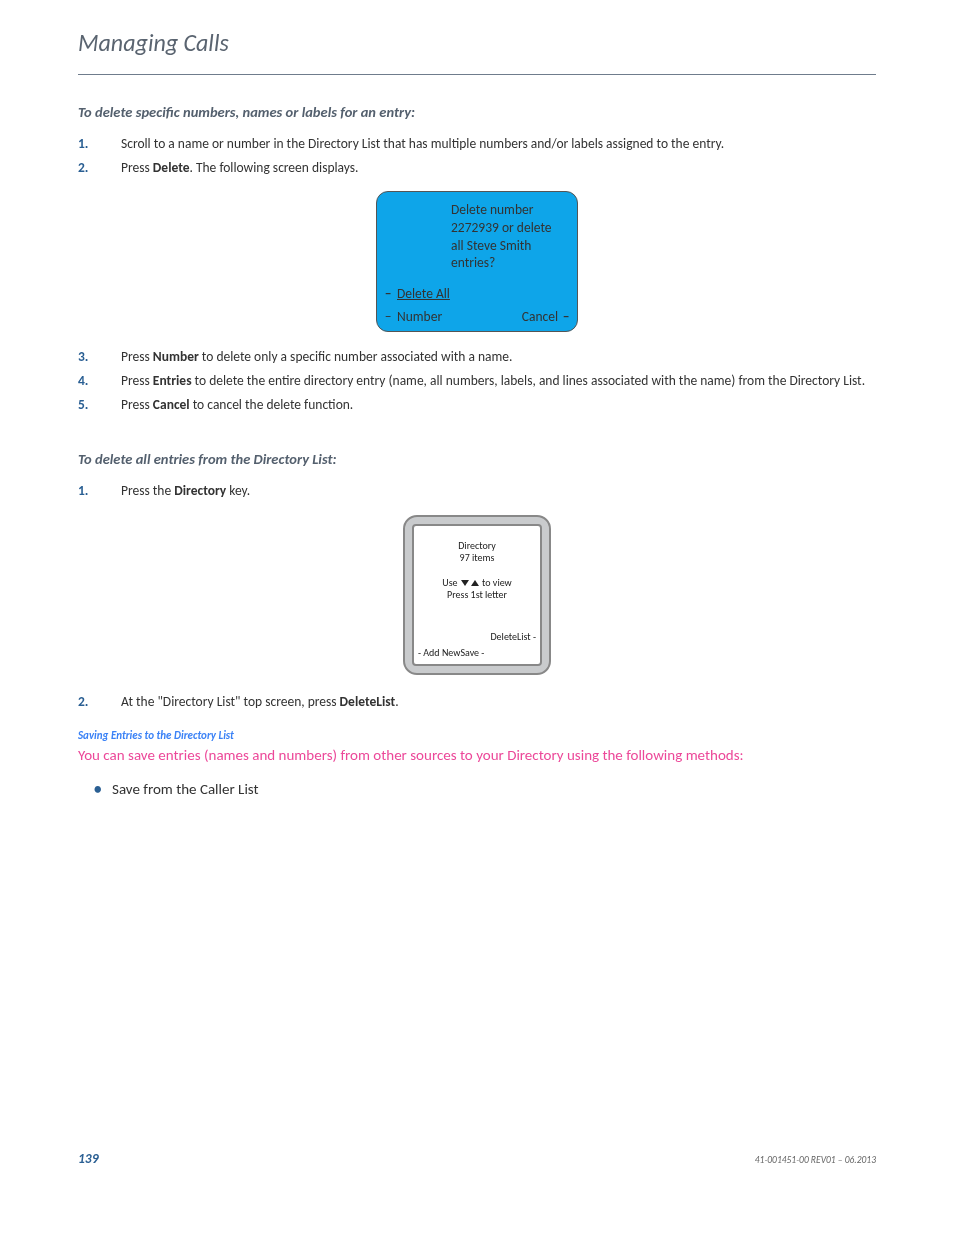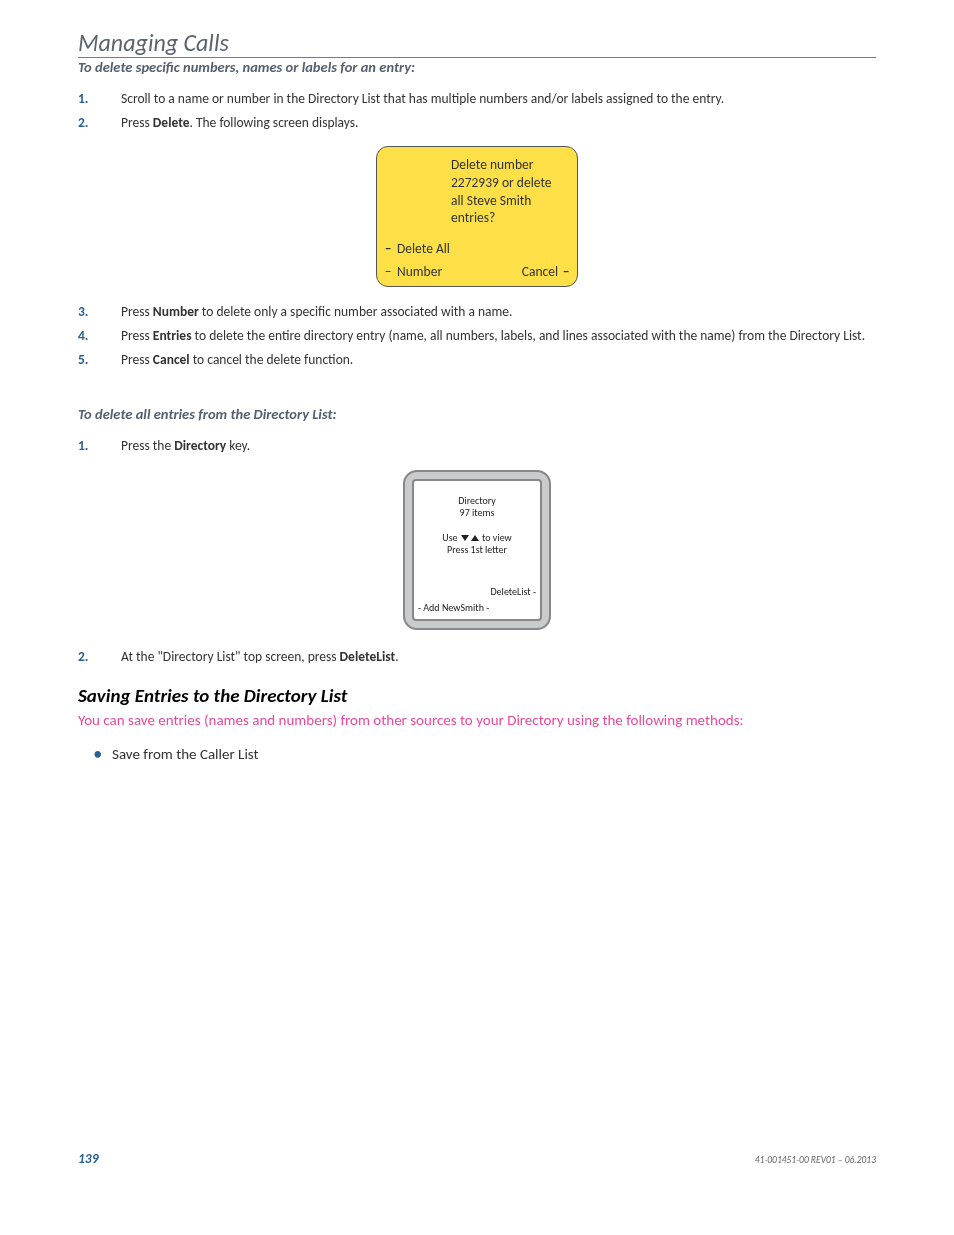--- a/index.html
+++ b/index.html
@@ -18,7 +18,8 @@
   }
   .page-header {
     border-bottom: 1px solid #6f7c8c;
-    padding-bottom: 0;
+    padding-bottom: 17px;
+    margin-bottom: 28px;
   }
   .page-title {
     font-style: italic;

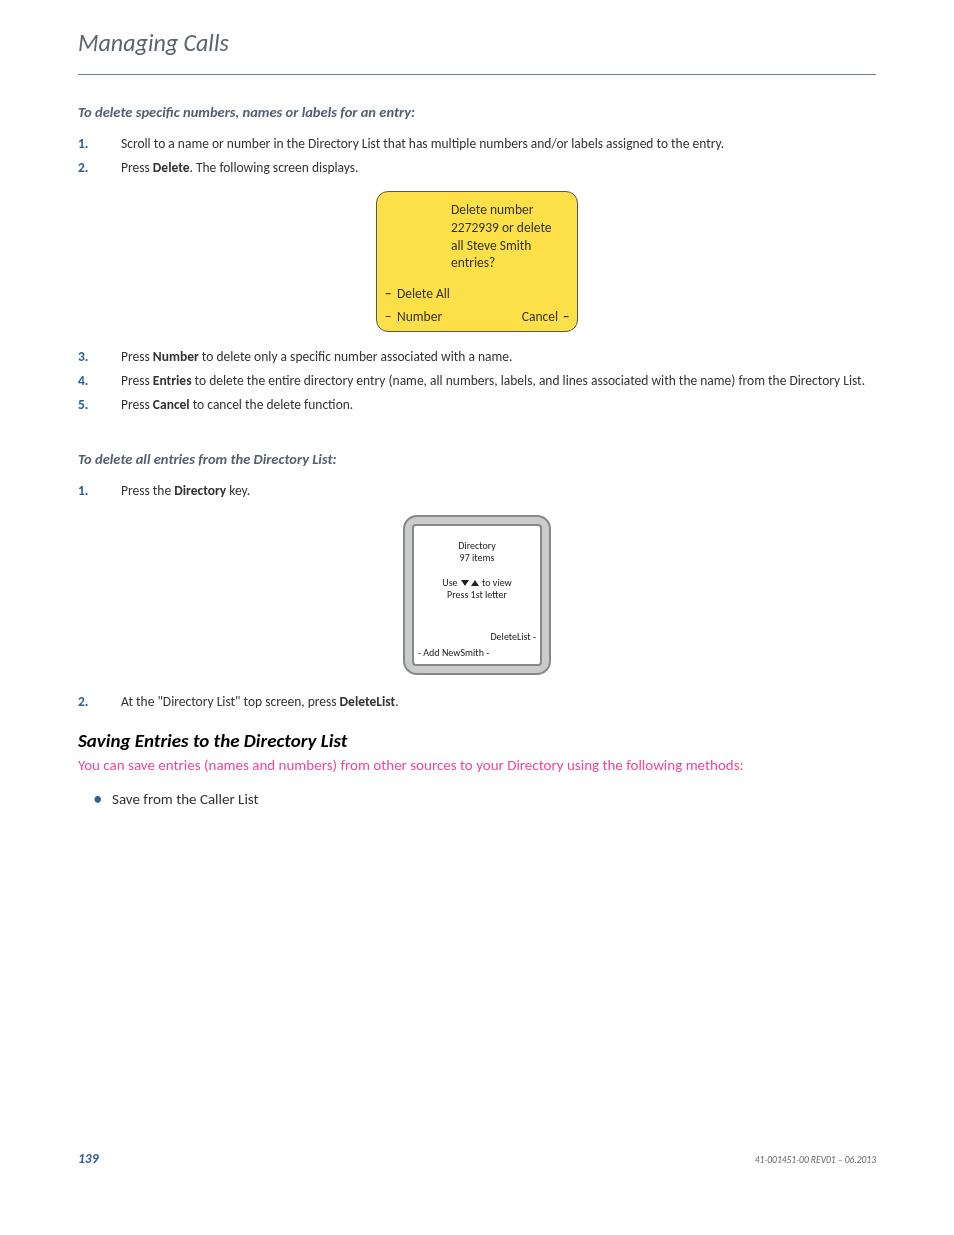--- a/index.html
+++ b/index.html
@@ -70,7 +70,7 @@
     padding: 9px 0 0 0;
     font-size: 13.5px;
     color: #333;
-    background: #fde047;
+    background: #0ea5e9;
   }
   .phone1 .msg {
     padding: 0 14px 10px 74px;

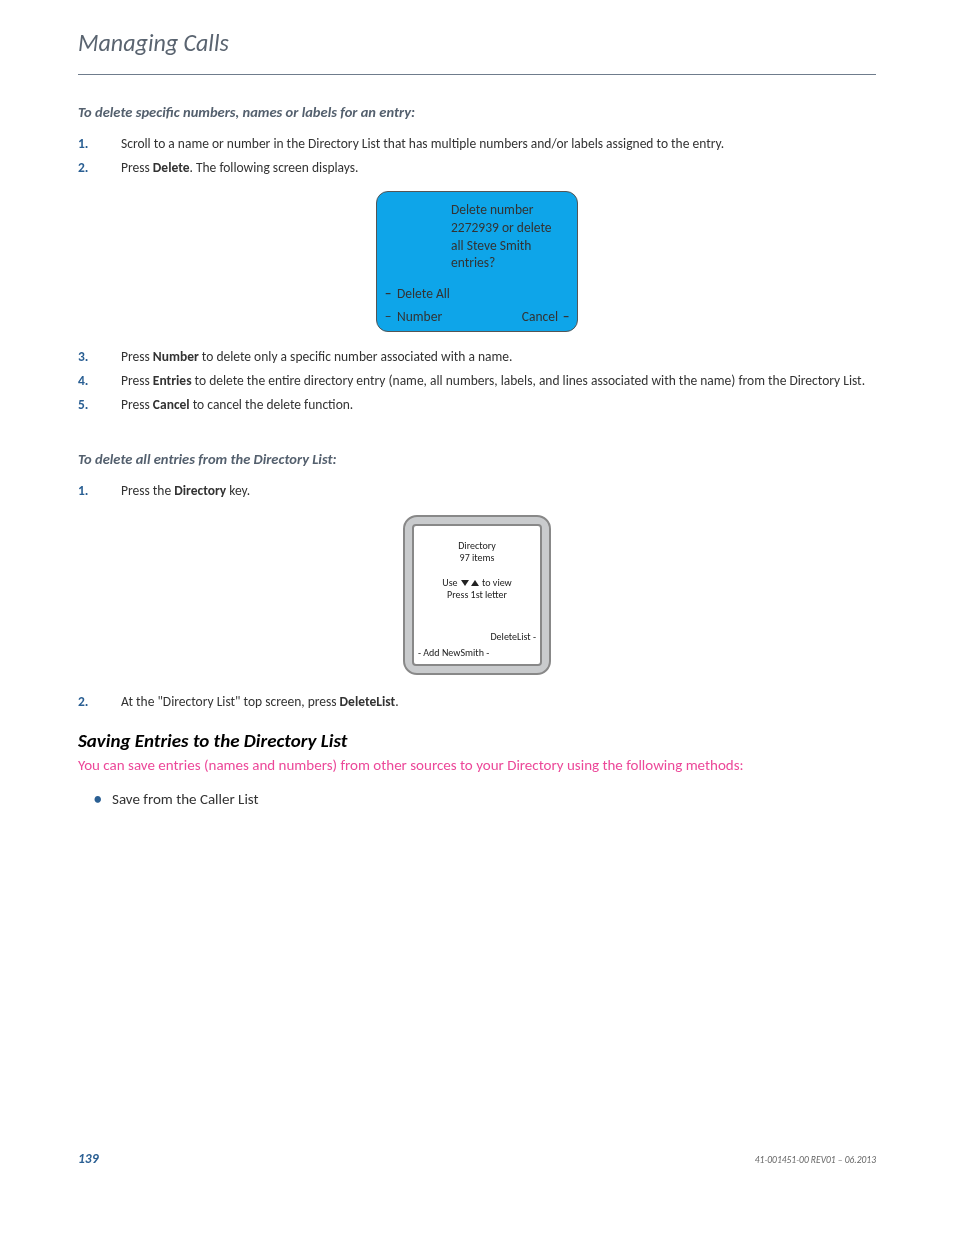--- a/index.html
+++ b/index.html
@@ -229,7 +229,7 @@
       </div>
       <div class="row">
         <span class="dash">–</span>
-        <span style="flex:1; padding-left:4px;">Delete All</span>
+        <span style="flex:1; padding-left:4px;text-decoration:underline;">Delete All</span>
         <span style="width:60px;"></span>
       </div>
       <div class="row">

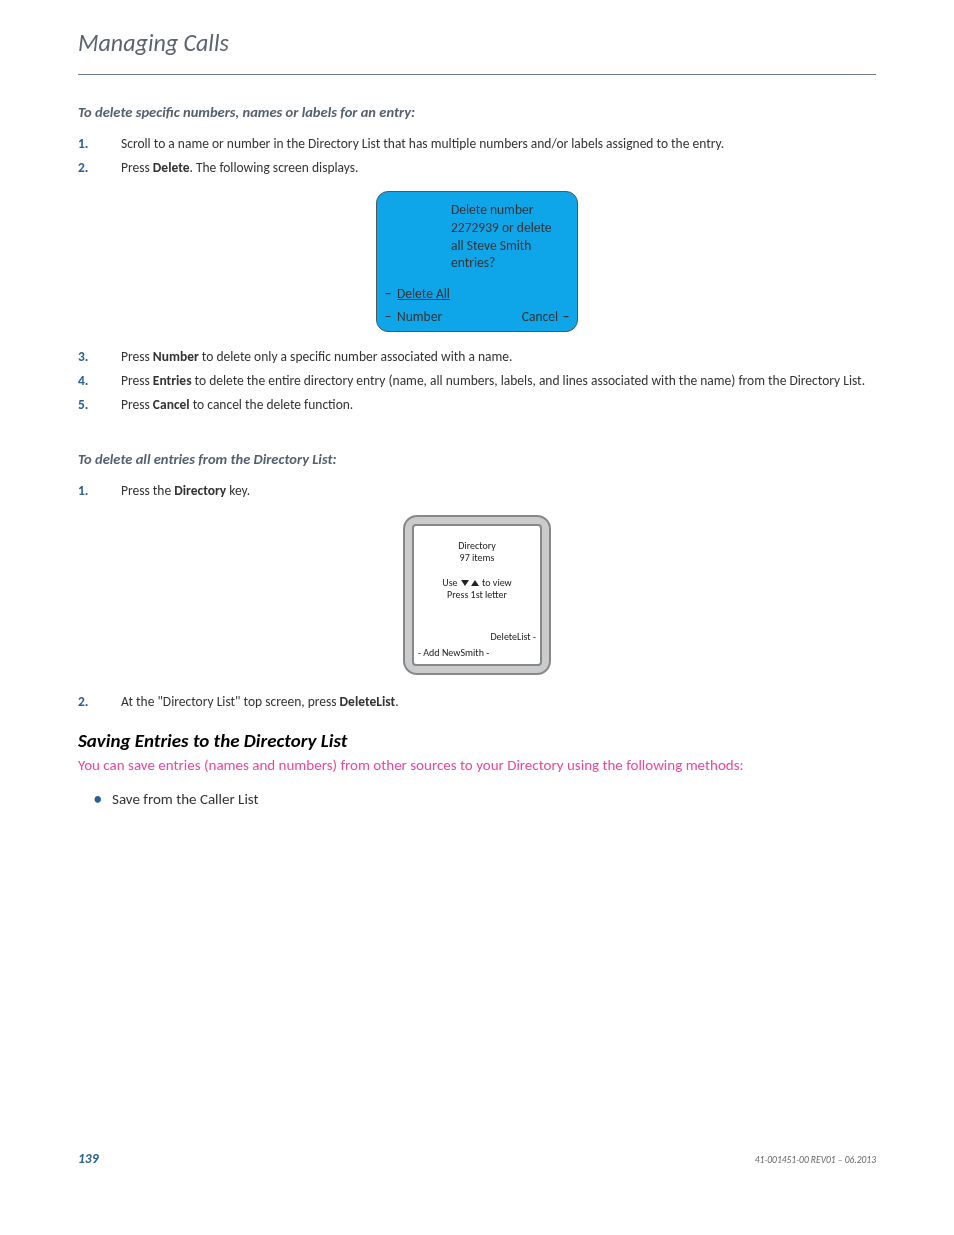--- a/index.html
+++ b/index.html
@@ -291,7 +291,7 @@
         <div class="soft-top">DeleteList -</div>
         <div class="soft-bot">
           <span>- Add New</span>
-          <span>Smith -</span>
+          <span>Save -</span>
         </div>
       </div>
     </div>

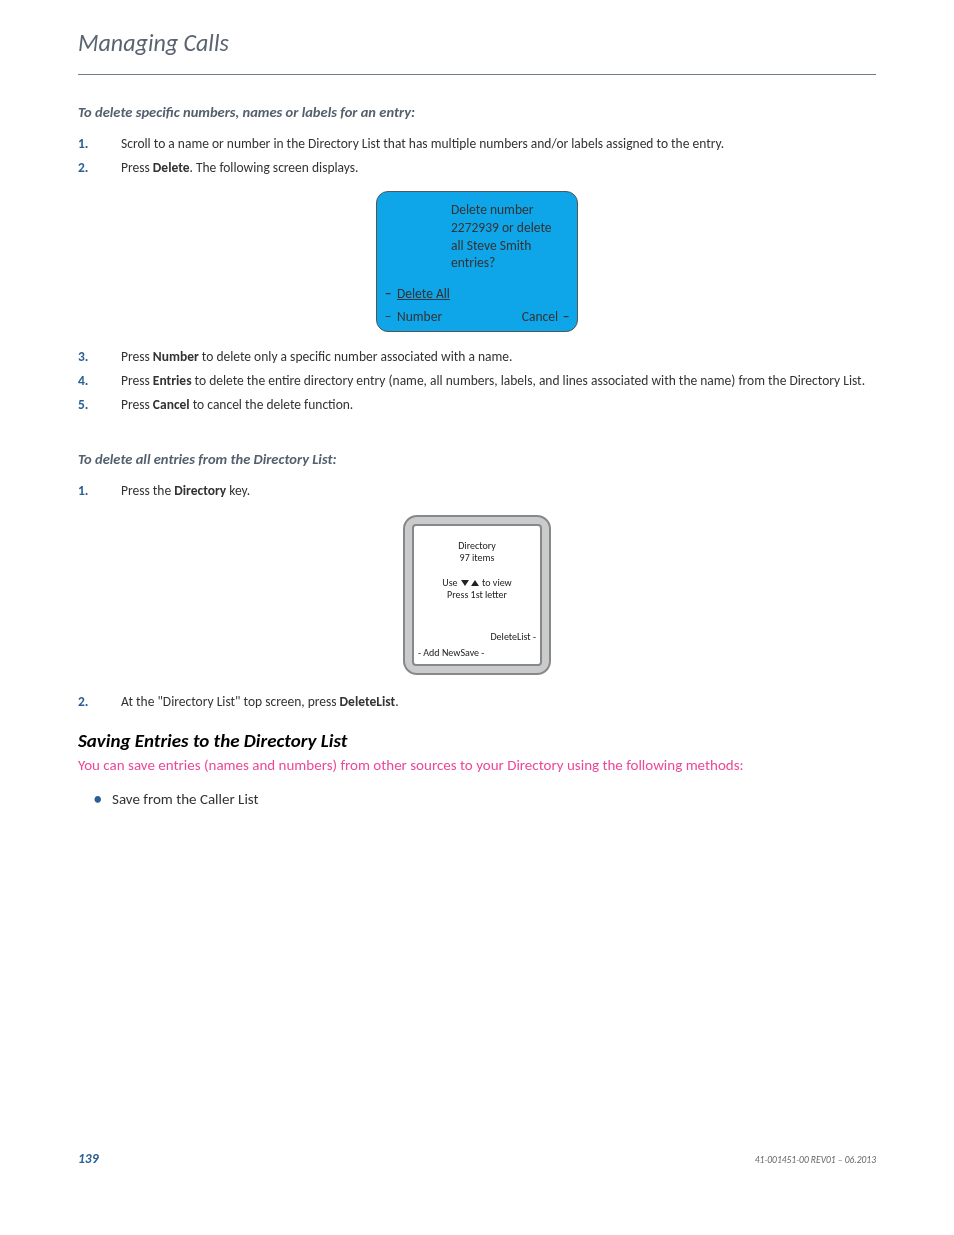--- a/index.html
+++ b/index.html
@@ -146,8 +146,8 @@
   .saving-head {
     font-style: italic;
     font-weight: 700;
-    color: #000000;
-    font-size: 19px;
+    color: #3b82f6;
+    font-size: 11px;
     margin: 18px 0 4px 0;
   }
   .saving-text {

